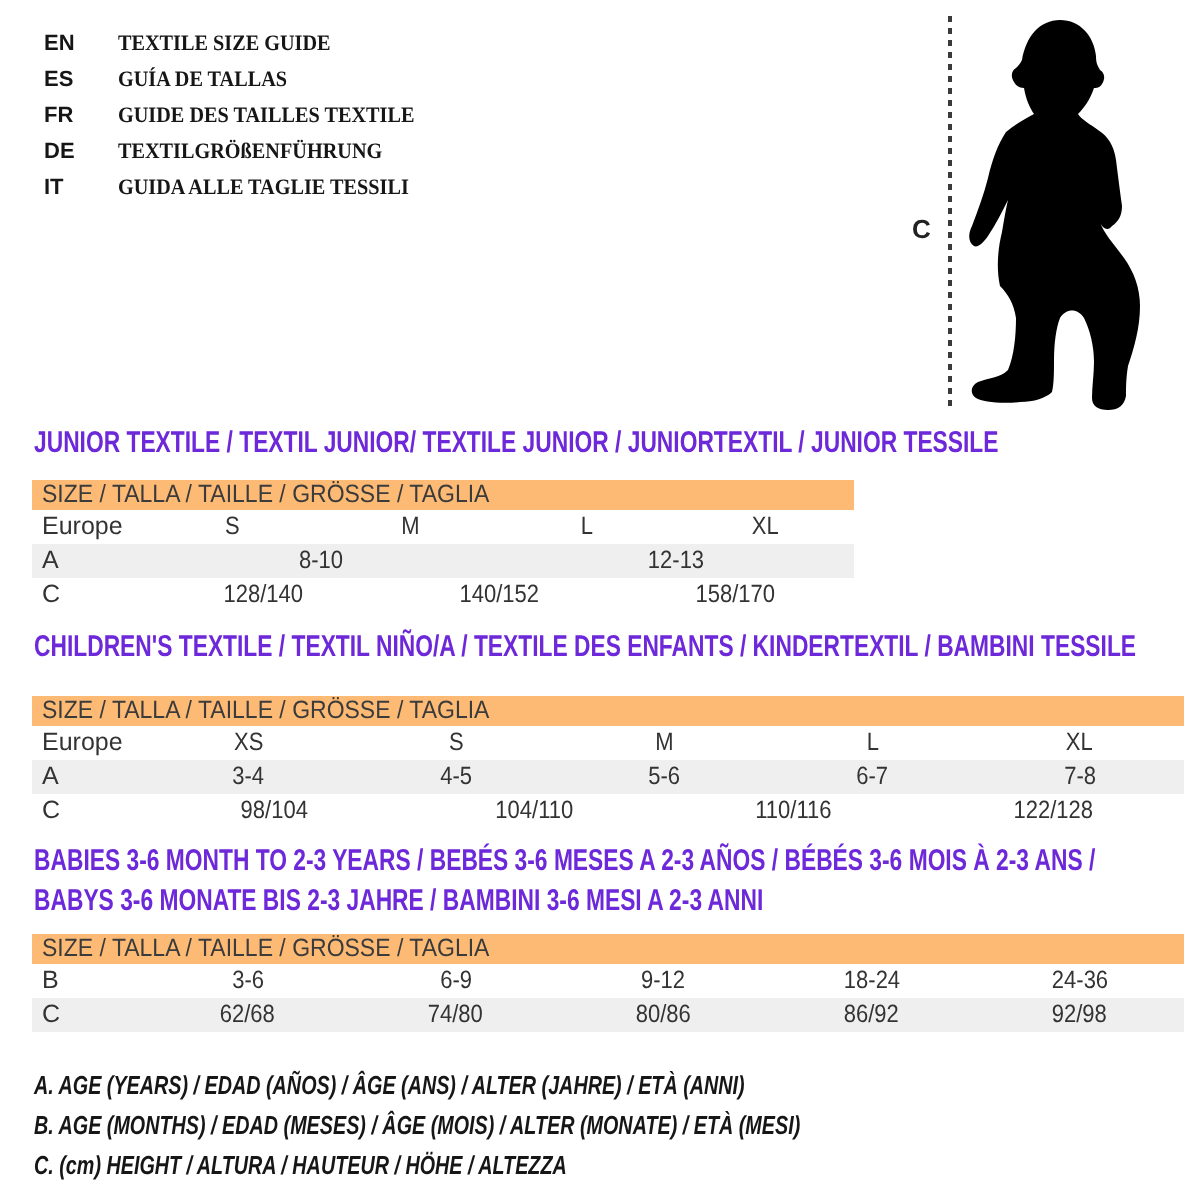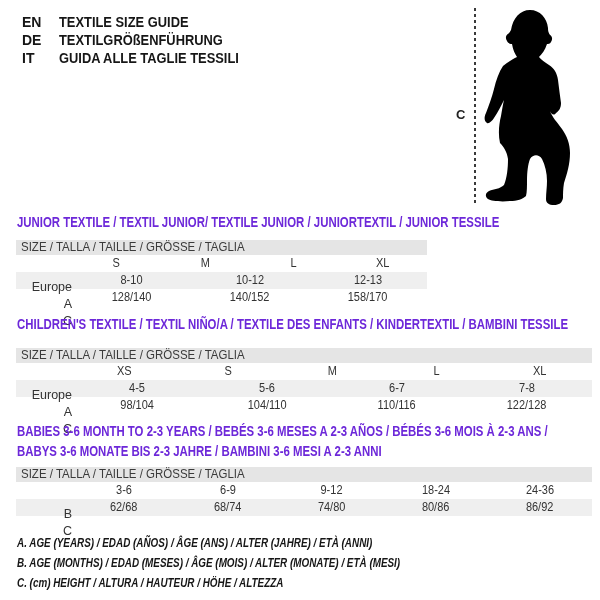--- a/index.html
+++ b/index.html
@@ -17,7 +17,7 @@
 
   
   .lang-block{position:absolute;left:22px;top:13px;}
-  .lang-row{display:flex;height:18px;line-height:18px;font-weight:bold;font-size:14px;color:#161616;}
+  .lang-row{display:flex;height:18px;line-height:18px;font-weight:bold;font-size:11px;color:#161616;}
   .lang-code{width:37px;}
   .lang-label{white-space:nowrap;}
 

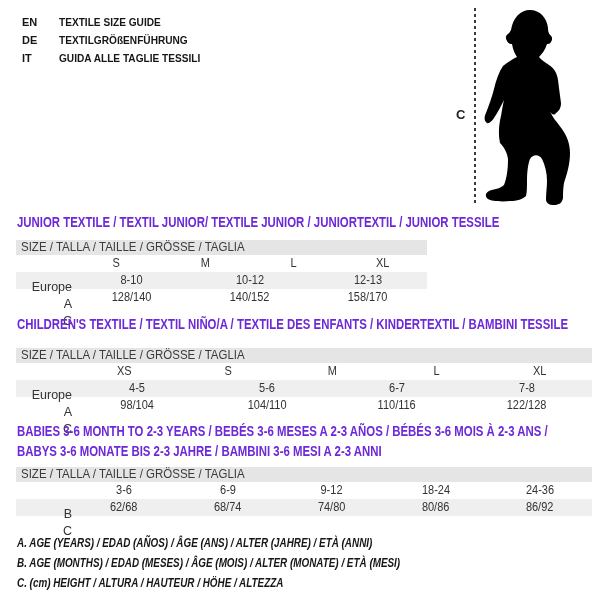--- a/index.html
+++ b/index.html
@@ -19,7 +19,7 @@
   .lang-block{position:absolute;left:22px;top:13px;}
   .lang-row{display:flex;height:18px;line-height:18px;font-weight:bold;font-size:11px;color:#161616;}
   .lang-code{width:37px;}
-  .lang-label{white-space:nowrap;}
+  .lang-label{white-space:nowrap;font-family:Liberation Serif, serif;}
 
   
   .measure-line{position:absolute;left:474px;top:8px;width:2px;height:198px;

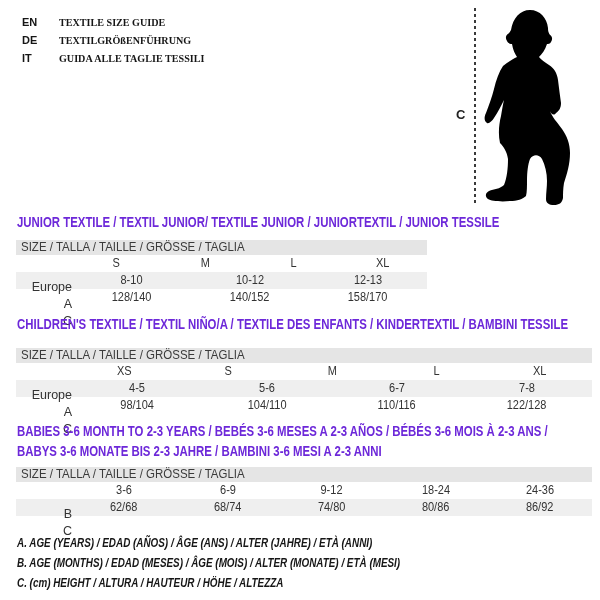--- a/index.html
+++ b/index.html
@@ -57,6 +57,10 @@
       <div class="lang-row">
         <span class="lang-code">EN</span>
         <span class="lang-label"><span class="czm">TEXTILE SIZE GUIDE</span></span>
+      </div>
+      <div class="lang-row">
+        <span class="lang-code">ES</span>
+        <span class="lang-label"><span class="czm">GUÍA DE TALLAS</span></span>
       </div>
       <div class="lang-row">
         <span class="lang-code">DE</span>

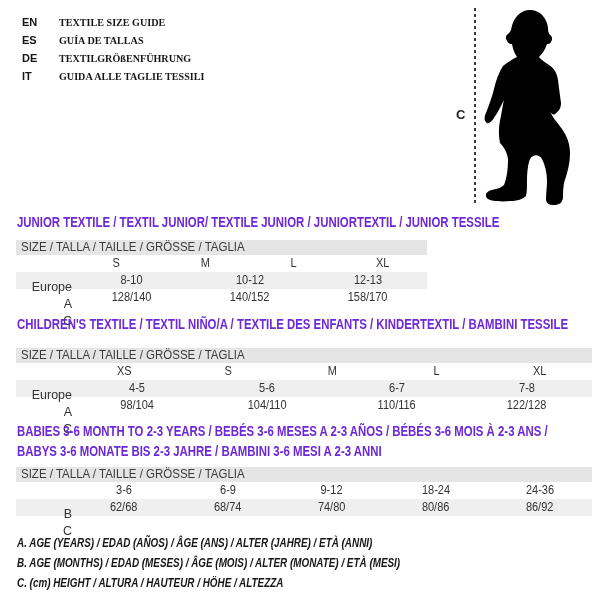--- a/index.html
+++ b/index.html
@@ -61,6 +61,10 @@
       <div class="lang-row">
         <span class="lang-code">ES</span>
         <span class="lang-label"><span class="czm">GUÍA DE TALLAS</span></span>
+      </div>
+      <div class="lang-row">
+        <span class="lang-code">FR</span>
+        <span class="lang-label"><span class="czm">GUIDE DES TAILLES TEXTILE</span></span>
       </div>
       <div class="lang-row">
         <span class="lang-code">DE</span>

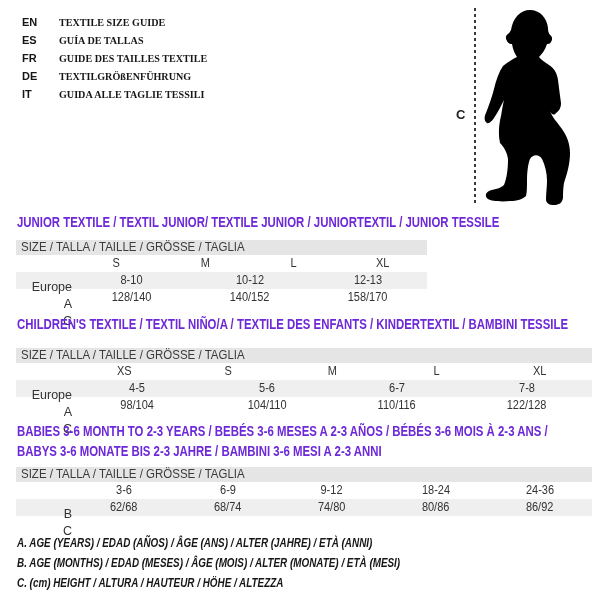--- a/index.html
+++ b/index.html
@@ -38,7 +38,7 @@
   #sec1-table{left:16px;top:240px;width:411px;}
   #sec2-table{left:16px;top:348px;width:576px;}
   #sec3-table{left:16px;top:467px;width:576px;}
-  .size-bar{height:15px;line-height:15px;background:#e5e5e5;color:#3b3b3b;padding-left:5px;font-size:12.5px;}
+  .size-bar{height:15px;line-height:15px;background:#fdba74;color:#3b3b3b;padding-left:5px;font-size:12.5px;}
   .t-row{display:flex;height:17px;line-height:17px;}
   .t-row.alt{background:#efefef;}
   .t-label{width:56px;padding-left:5px;box-sizing:border-box;text-align:right;margin-top:24px;}

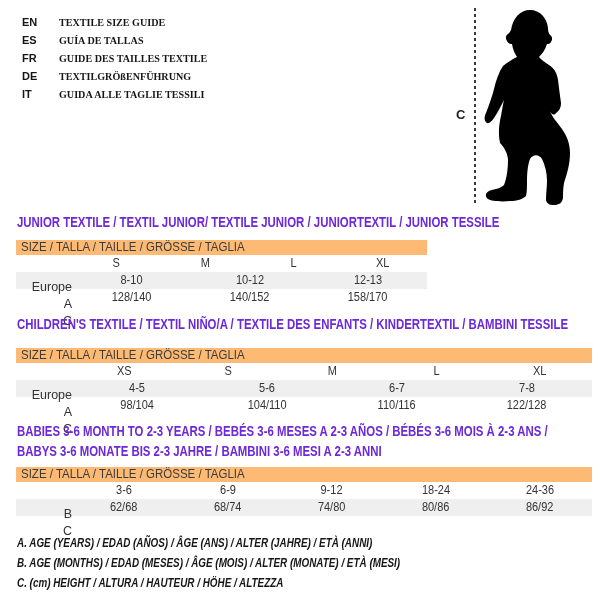--- a/index.html
+++ b/index.html
@@ -41,7 +41,7 @@
   .size-bar{height:15px;line-height:15px;background:#fdba74;color:#3b3b3b;padding-left:5px;font-size:12.5px;}
   .t-row{display:flex;height:17px;line-height:17px;}
   .t-row.alt{background:#efefef;}
-  .t-label{width:56px;padding-left:5px;box-sizing:border-box;text-align:right;margin-top:24px;}
+  .t-label{width:56px;padding-left:5px;box-sizing:border-box;text-align:left;}
   .t-cell{flex:1;text-align:center;}
 
   

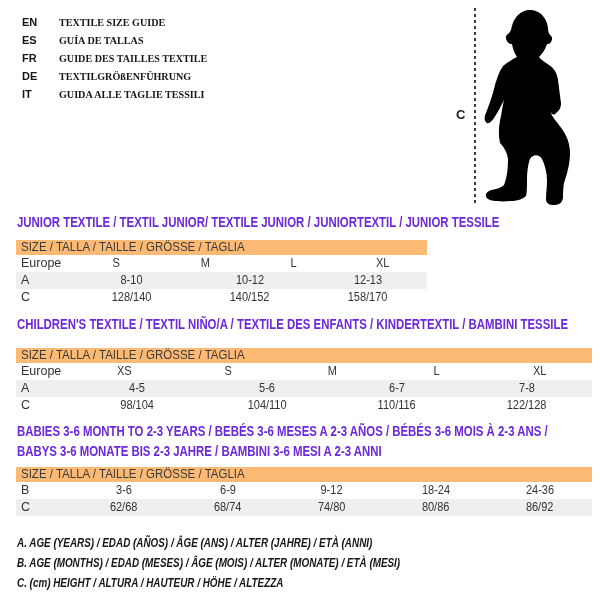--- a/index.html
+++ b/index.html
@@ -138,7 +138,6 @@
       <div class="t-row alt">
         <div class="t-label">A</div>
         <div class="t-cell"><span class="sc">8-10</span></div>
-        <div class="t-cell"><span class="sc">10-12</span></div>
         <div class="t-cell"><span class="sc">12-13</span></div>
       </div>
       <div class="t-row">

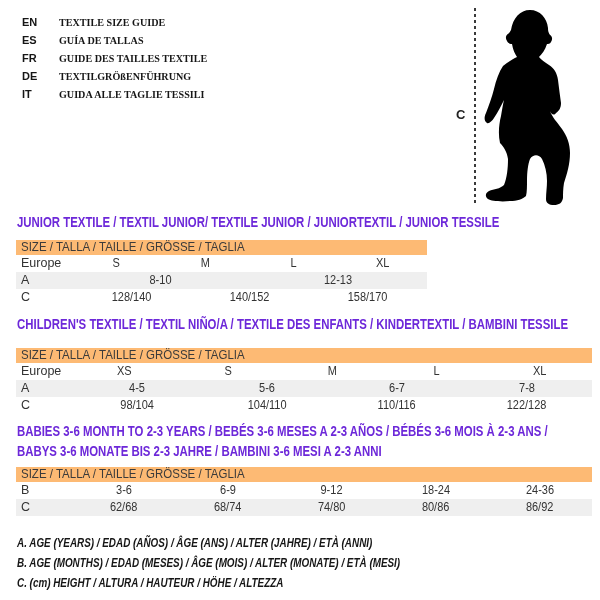--- a/index.html
+++ b/index.html
@@ -163,6 +163,7 @@
       </div>
       <div class="t-row alt">
         <div class="t-label">A</div>
+        <div class="t-cell"><span class="sc">3-4</span></div>
         <div class="t-cell"><span class="sc">4-5</span></div>
         <div class="t-cell"><span class="sc">5-6</span></div>
         <div class="t-cell"><span class="sc">6-7</span></div>

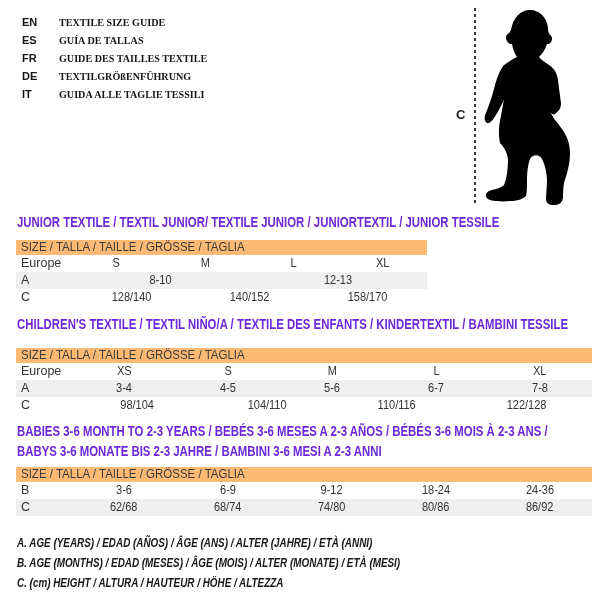--- a/index.html
+++ b/index.html
@@ -195,7 +195,6 @@
       <div class="t-row alt">
         <div class="t-label">C</div>
         <div class="t-cell"><span class="sc">62/68</span></div>
-        <div class="t-cell"><span class="sc">68/74</span></div>
         <div class="t-cell"><span class="sc">74/80</span></div>
         <div class="t-cell"><span class="sc">80/86</span></div>
         <div class="t-cell"><span class="sc">86/92</span></div>

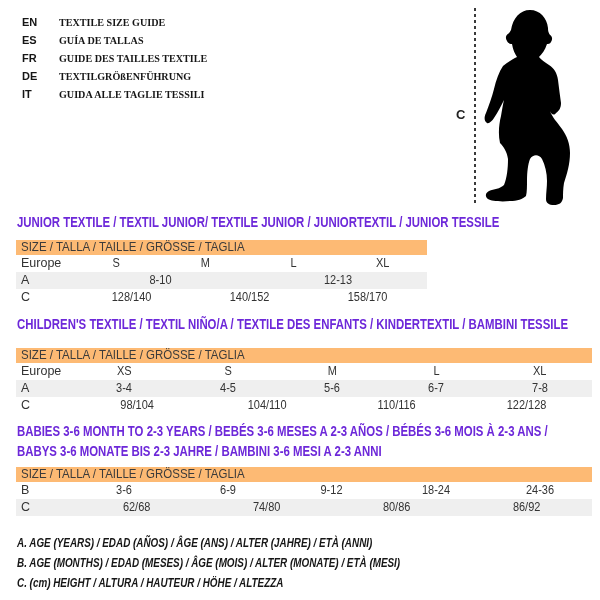--- a/index.html
+++ b/index.html
@@ -198,6 +198,7 @@
         <div class="t-cell"><span class="sc">74/80</span></div>
         <div class="t-cell"><span class="sc">80/86</span></div>
         <div class="t-cell"><span class="sc">86/92</span></div>
+        <div class="t-cell"><span class="sc">92/98</span></div>
       </div>
     </div>
 

